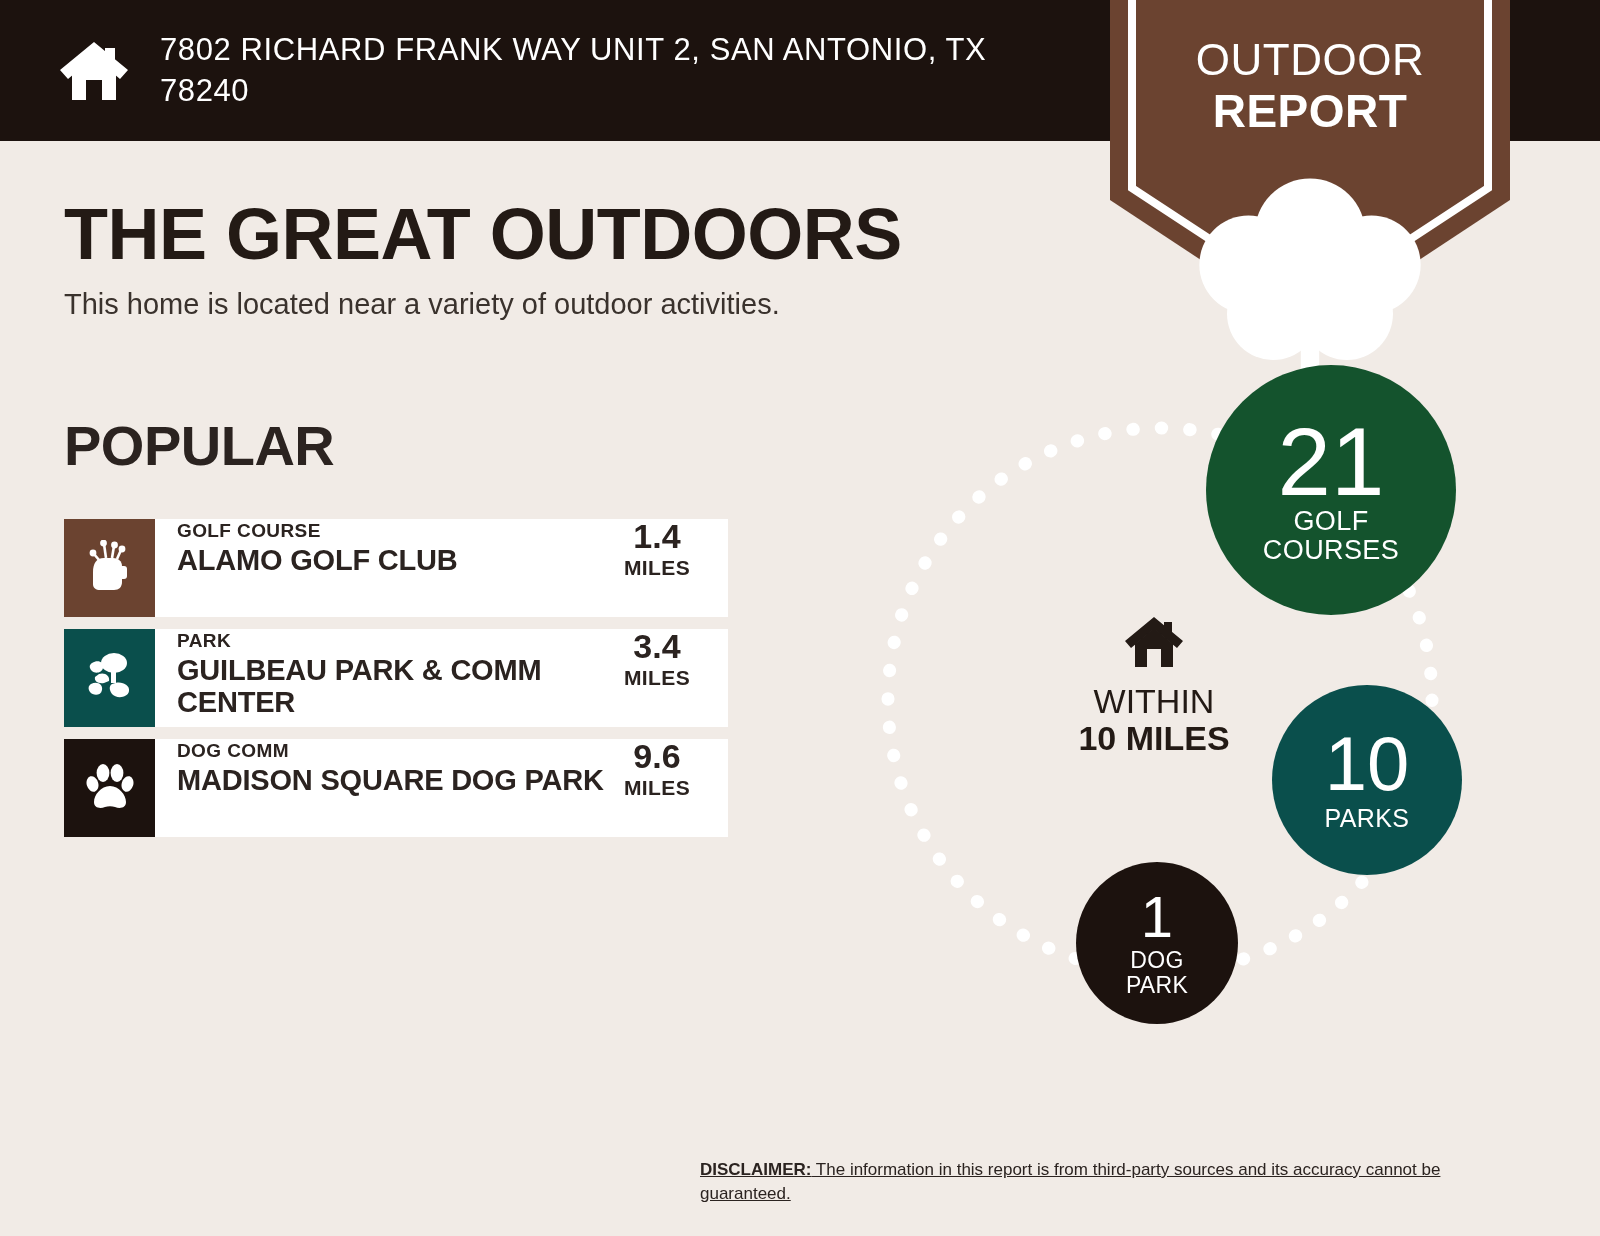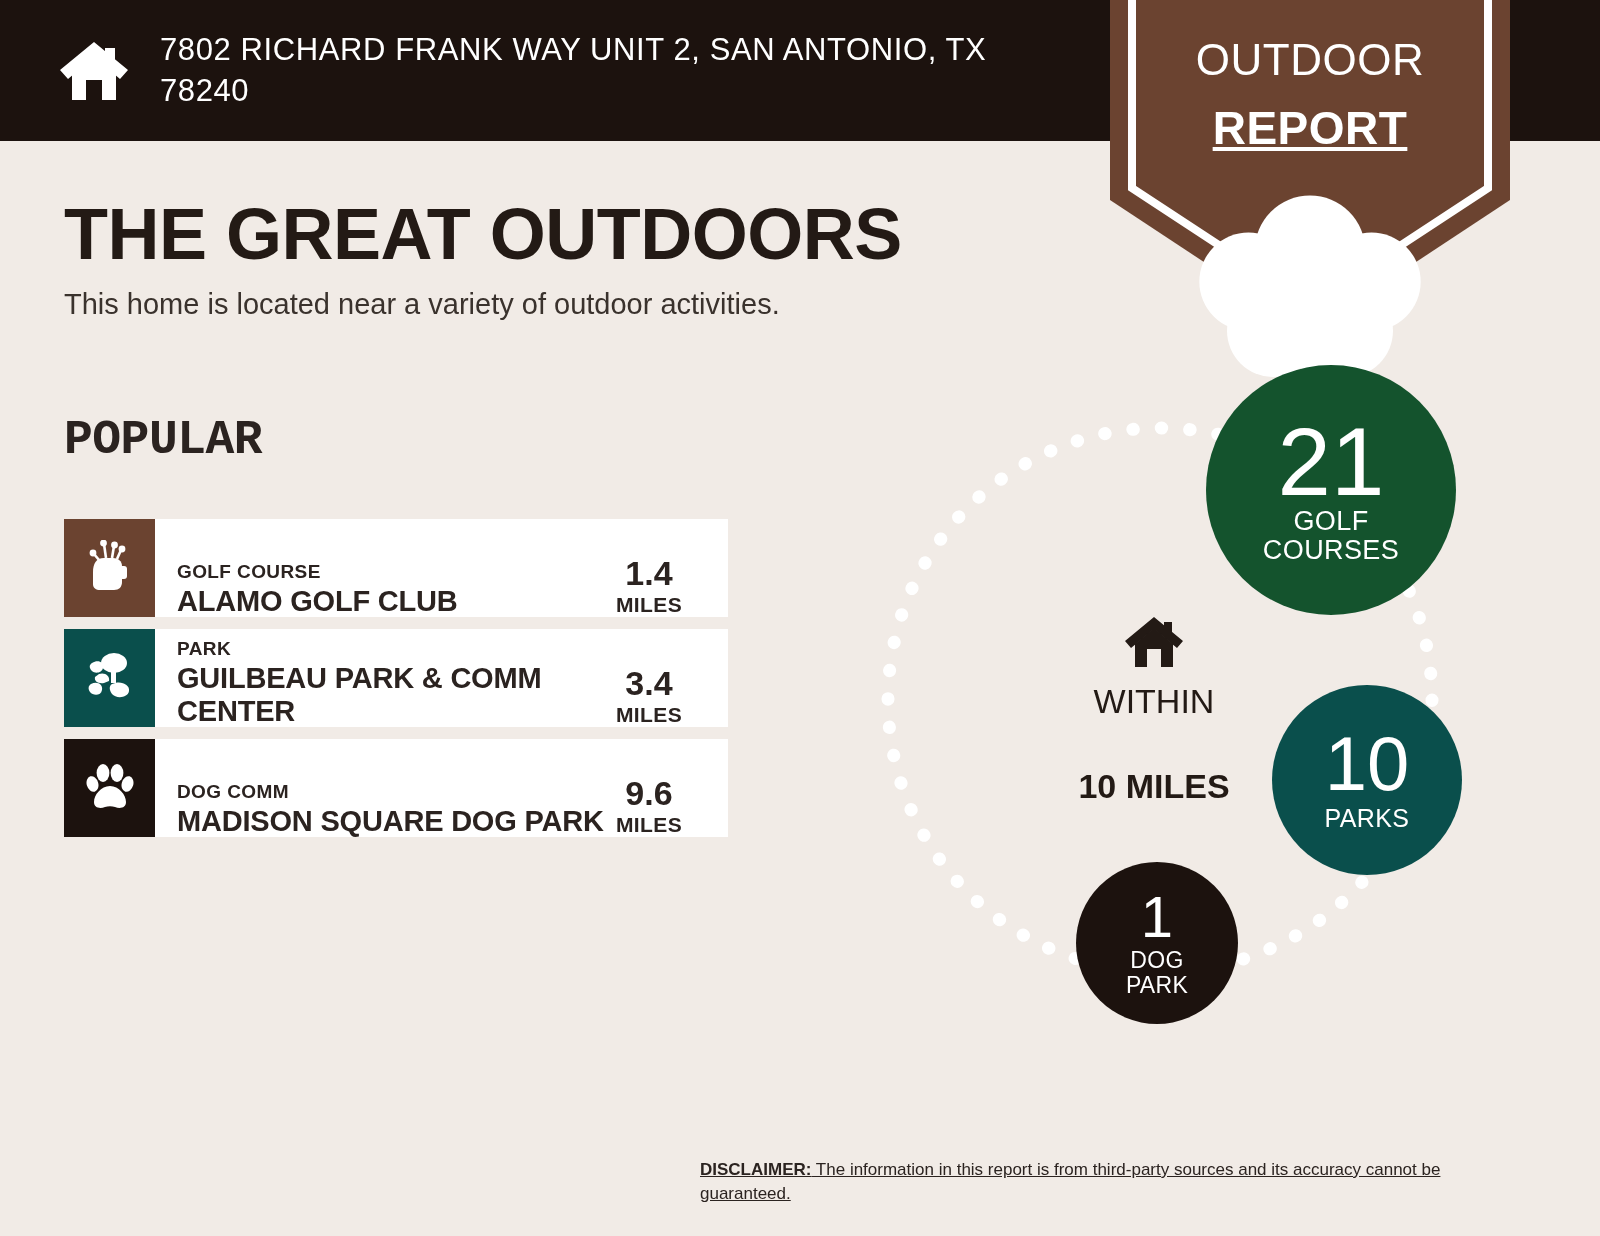--- a/index.html
+++ b/index.html
@@ -33,7 +33,7 @@
     color:#fff; line-height:1.0;
   }
   .badge-line1 { font-size:44px; font-weight:400; letter-spacing:.5px; }
-  .badge-line2 { font-size:46px; font-weight:700; letter-spacing:.5px; margin-top:23px;text-decoration:underline; }
+  .badge-line2 { font-size:46px; font-weight:700; letter-spacing:.5px; margin-top:6px; }
 
   
   .title {

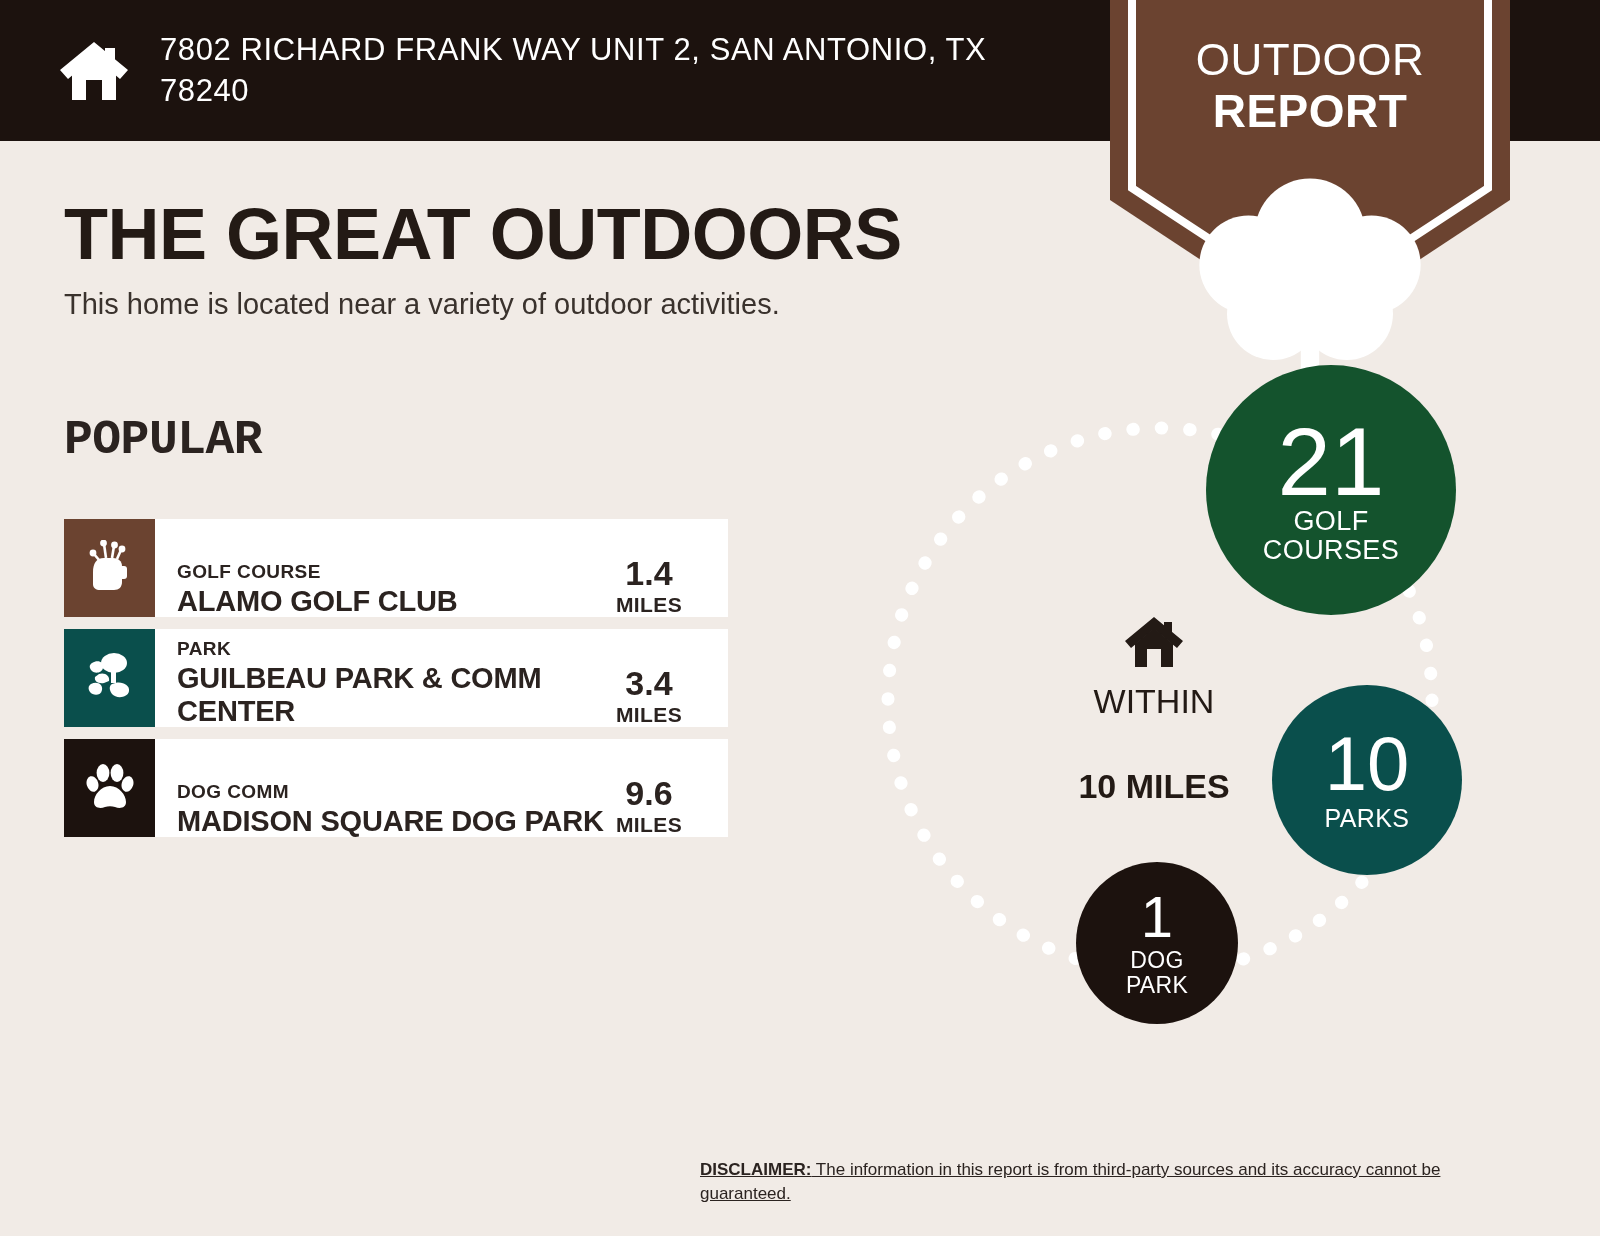--- a/index.html
+++ b/index.html
@@ -46,7 +46,7 @@
   }
   .section-head {
     position:absolute; left:64px; top:413px;
-    font-size:48px; font-weight:700; color:#2B2320; letter-spacing:-0.5px;font-family:Liberation Mono, monospace;
+    font-size:56px; font-weight:700; color:#2B2320; letter-spacing:-0.5px;
   }
 
   

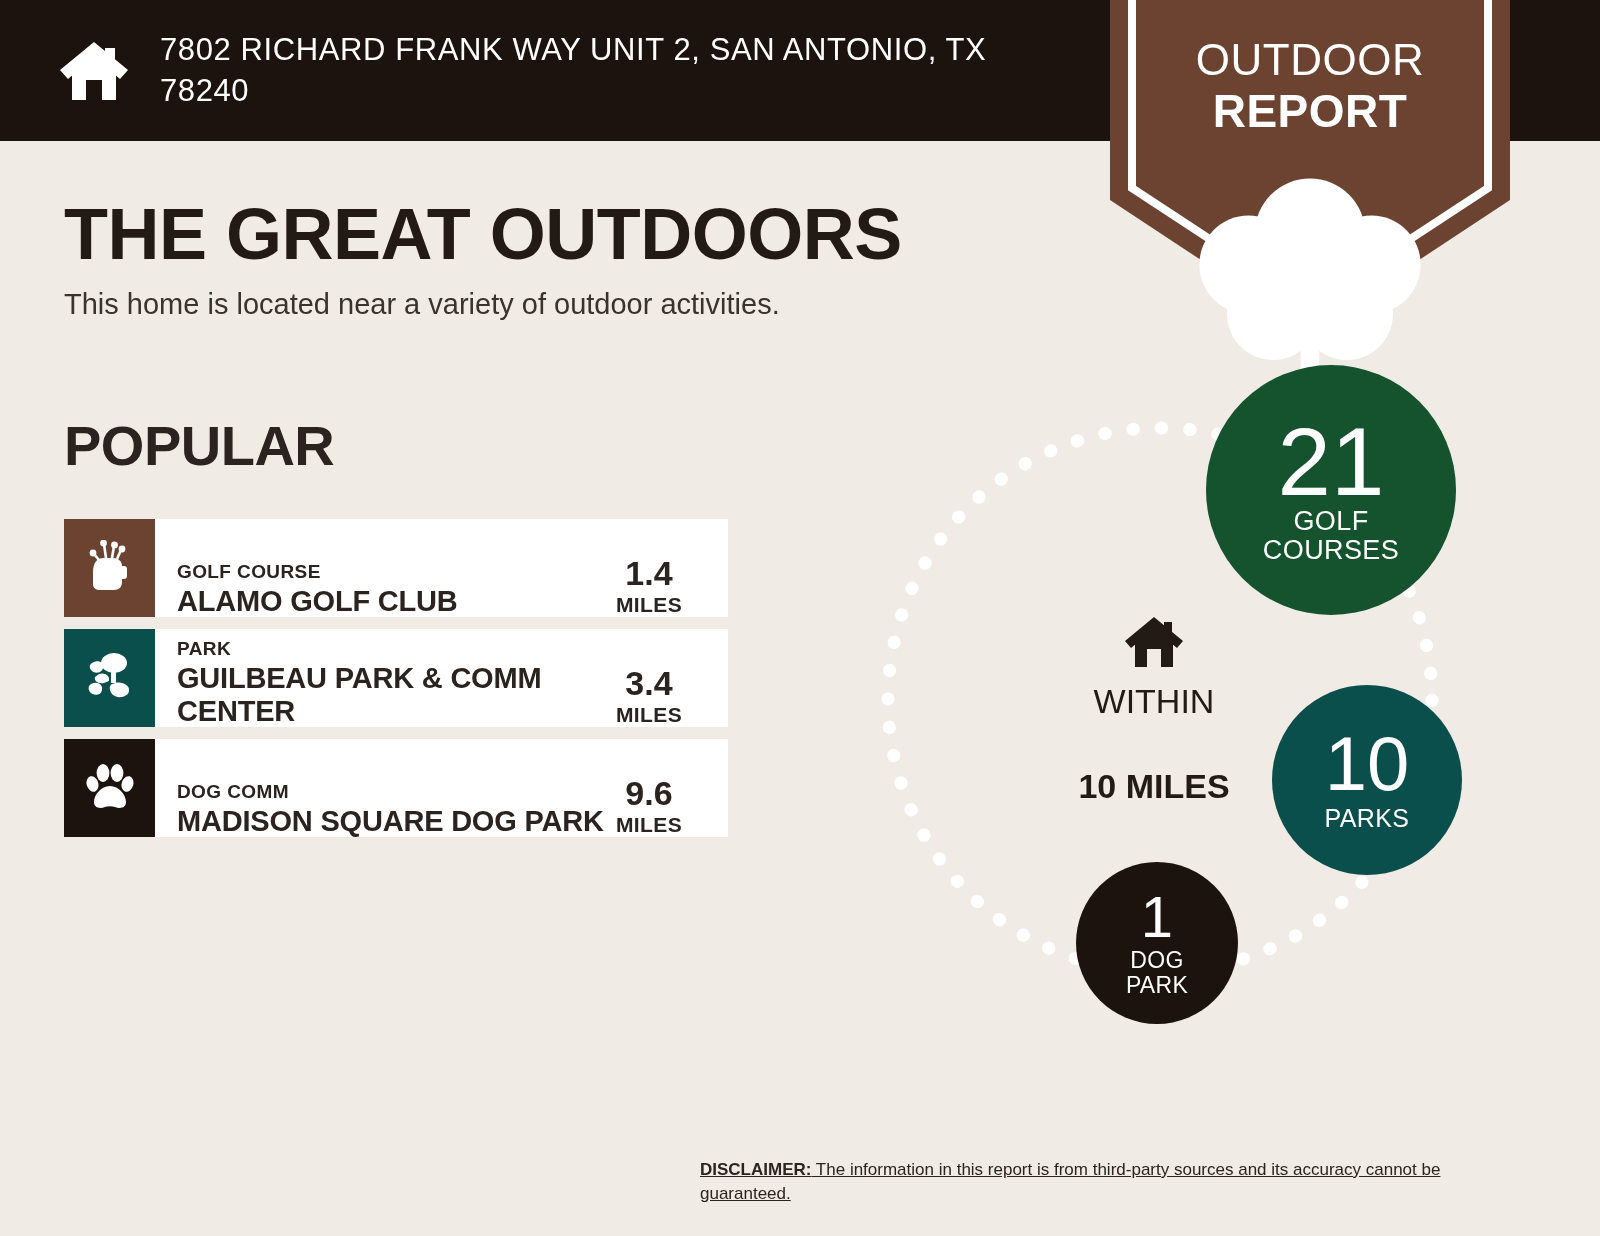--- a/index.html
+++ b/index.html
@@ -60,8 +60,8 @@
   }
   .row-icon svg { width:48px; height:52px; }
   .row-body {
-    flex:1 1 auto; display:flex; align-items:flex-end;
-    padding-left:22px; padding-right:24px; min-width:0;
+    flex:1 1 auto; display:flex; align-items:flex-start;
+    padding-left:22px; padding-right:16px; min-width:0;
   }
   .row-texts { flex:1 1 auto; min-width:0; }
   .row-cat {

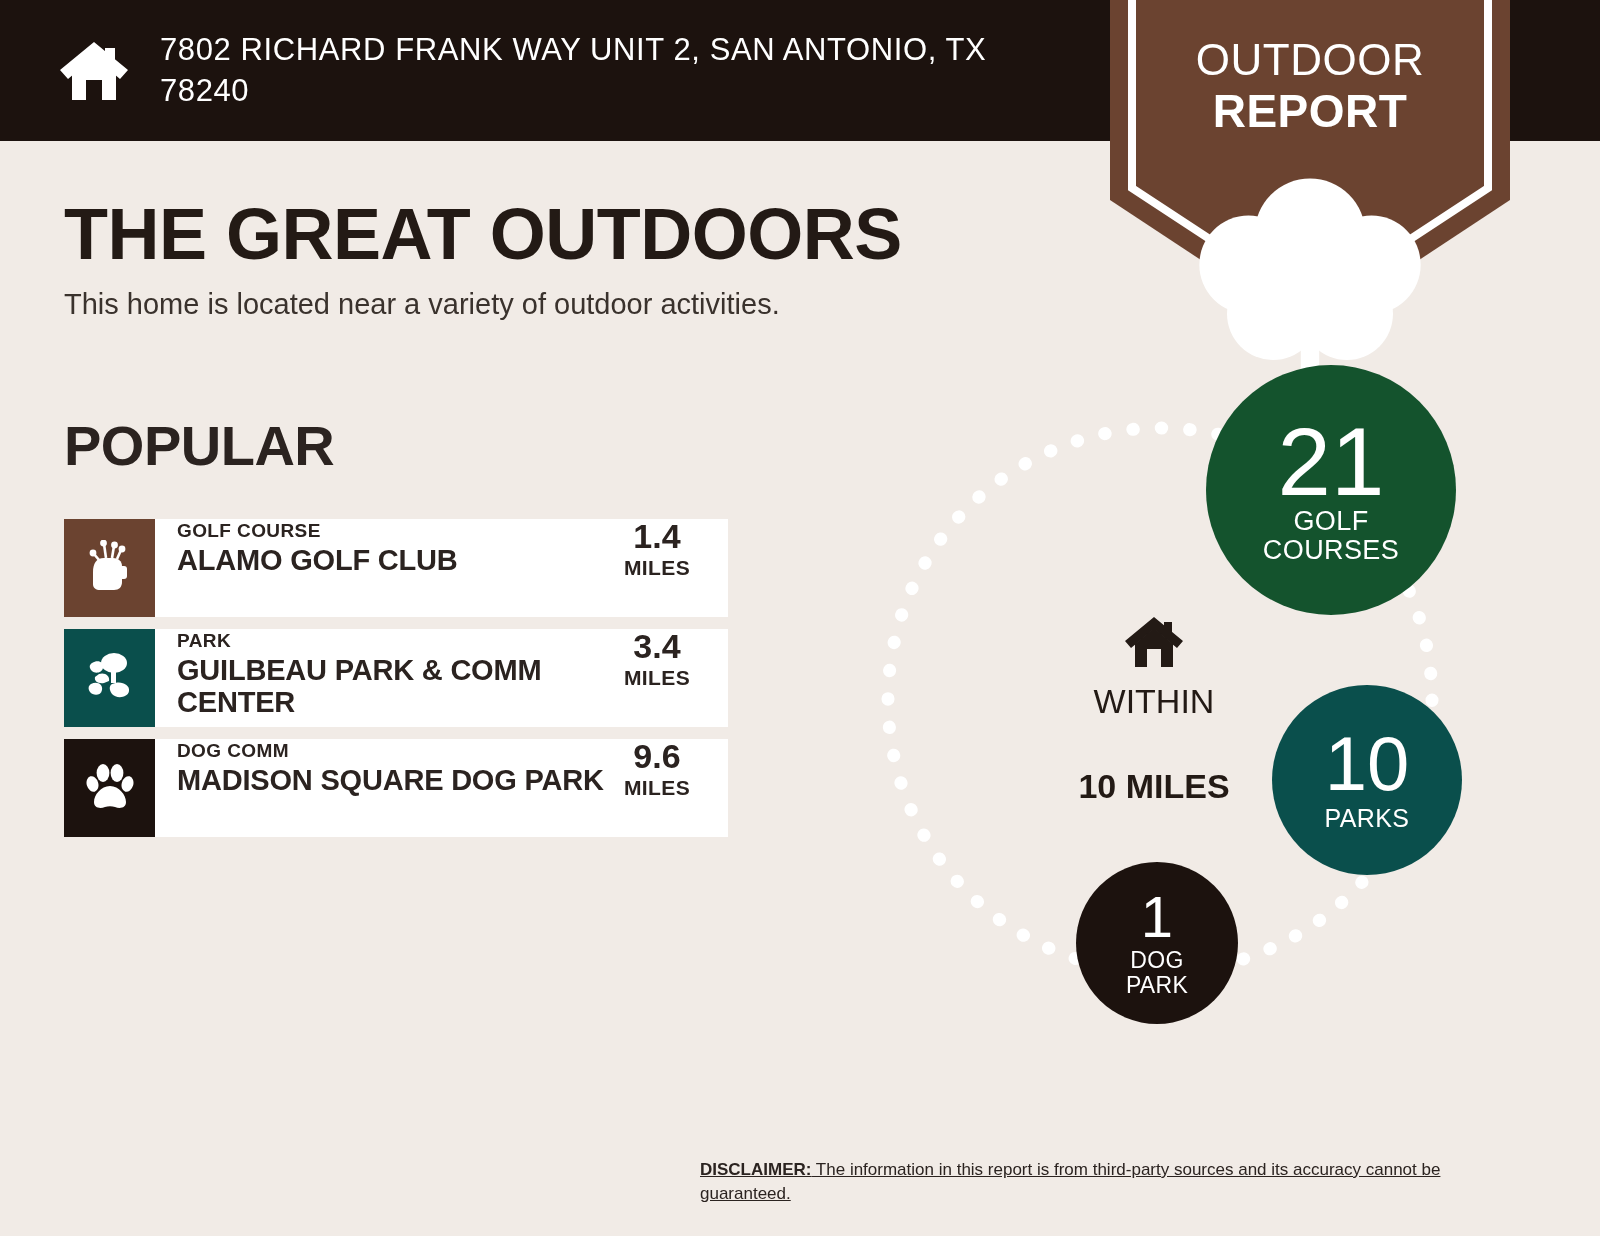--- a/index.html
+++ b/index.html
@@ -107,7 +107,7 @@
   }
   .center-block svg { width:62px; height:54px; }
   .center-l1 { font-size:34px; font-weight:400; color:#231A15; margin-top:11px; line-height:1.05; }
-  .center-l2 { font-size:34px; font-weight:700; color:#231A15; line-height:1.1;margin-top:48px; }
+  .center-l2 { font-size:34px; font-weight:700; color:#231A15; line-height:1.1; }
 
   
   .logo { position:absolute; left:64px; top:1117px; display:flex; align-items:center; }

